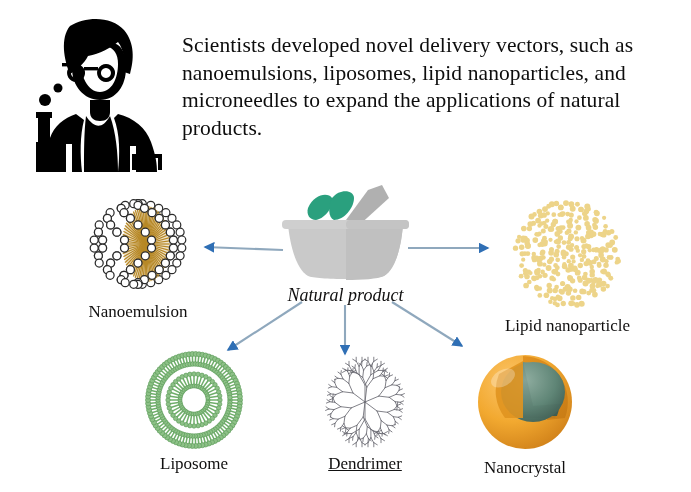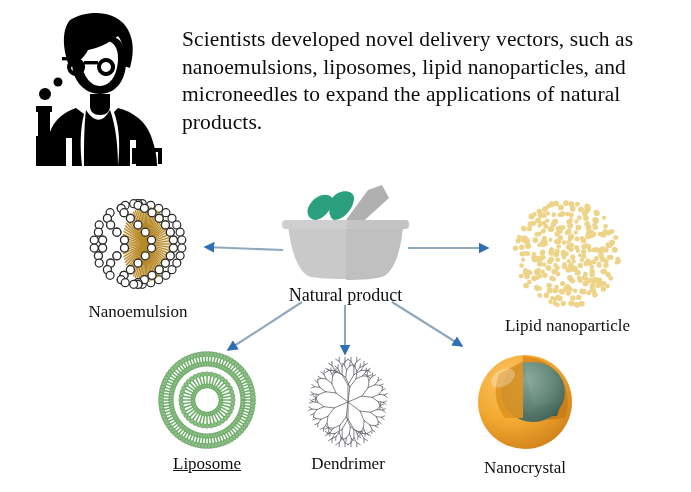--- a/index.html
+++ b/index.html
@@ -22,7 +22,7 @@
   
   #header-band {
     position: absolute;
-    left: 0; top: 0;
+    left: 0; top: 6px;
     width: 691px; height: 172px;
   }
   #scientist-icon {

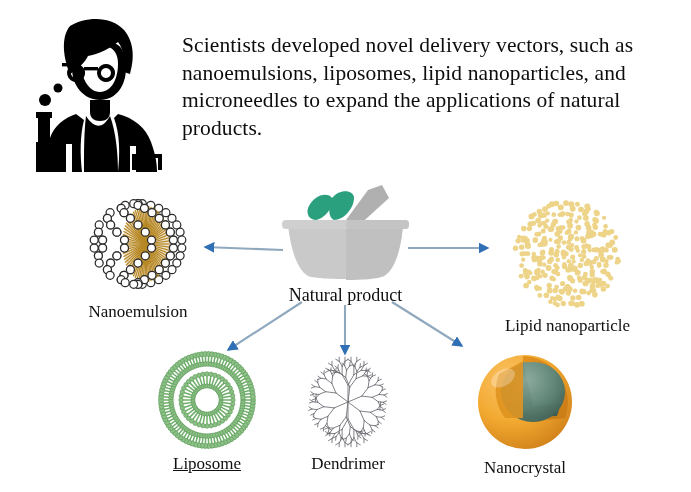--- a/index.html
+++ b/index.html
@@ -69,7 +69,7 @@
     left: 258px; top: 8px;
     width: 175px;
   }
-  #node-natural-product .node-label { font-size: 18px; }
+  #node-natural-product .node-label { font-size: 18px; font-style: italic; }
 
   
   #node-nanoemulsion { left: 38px;  top: 18px;  width: 200px; }

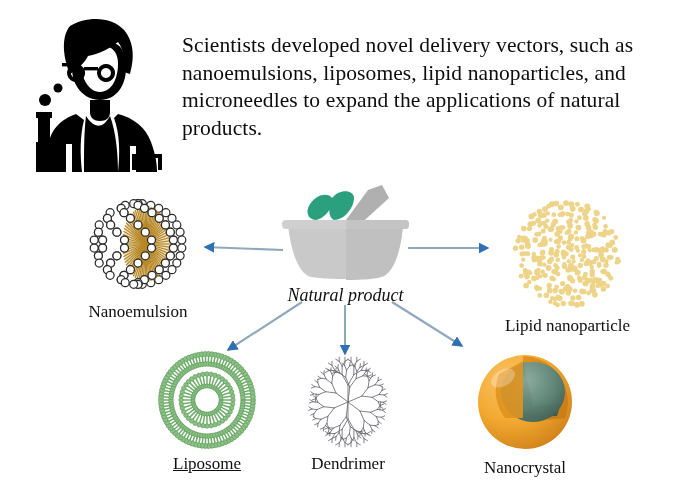--- a/index.html
+++ b/index.html
@@ -74,7 +74,7 @@
   
   #node-nanoemulsion { left: 38px;  top: 18px;  width: 200px; }
   #node-lipid-nanoparticle { left: 460px; top: 26px; width: 215px; }
-  #node-liposome  { left: 109px; top: 178px; width: 196px; text-decoration: underline; }
+  #node-liposome  { left: 96px; top: 178px; width: 196px; }
   #node-dendrimer { left: 252px; top: 178px; width: 192px; }
   #node-nanocrystal { left: 420px; top: 178px; width: 210px; }
 

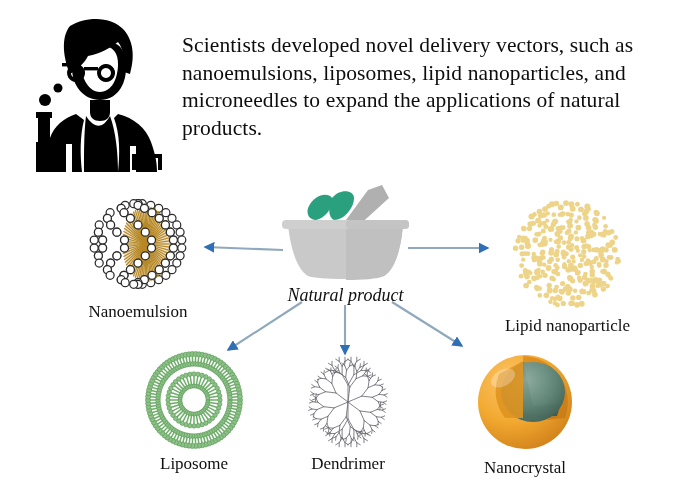--- a/index.html
+++ b/index.html
@@ -75,7 +75,7 @@
   #node-nanoemulsion { left: 38px;  top: 18px;  width: 200px; }
   #node-lipid-nanoparticle { left: 460px; top: 26px; width: 215px; }
   #node-liposome  { left: 96px; top: 178px; width: 196px; }
-  #node-dendrimer { left: 252px; top: 178px; width: 192px; }
+  #node-dendrimer { left: 269px; top: 178px; width: 192px; text-decoration: underline; }
   #node-nanocrystal { left: 420px; top: 178px; width: 210px; }
 
   

